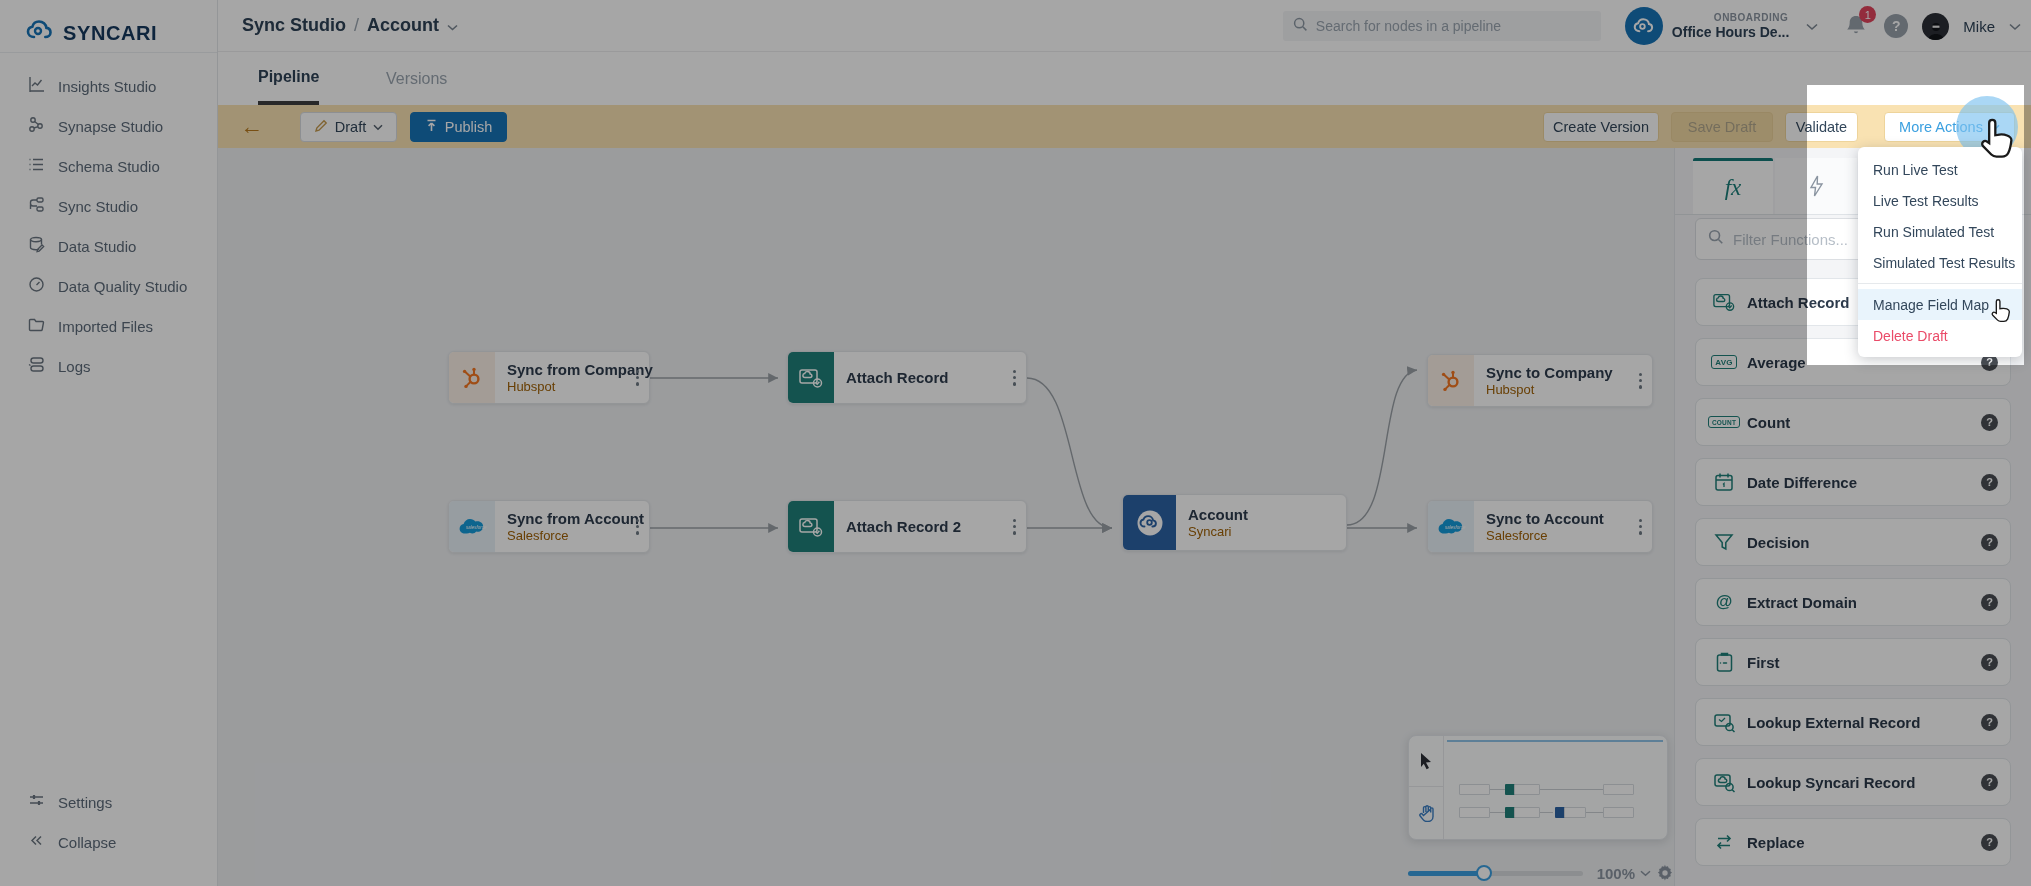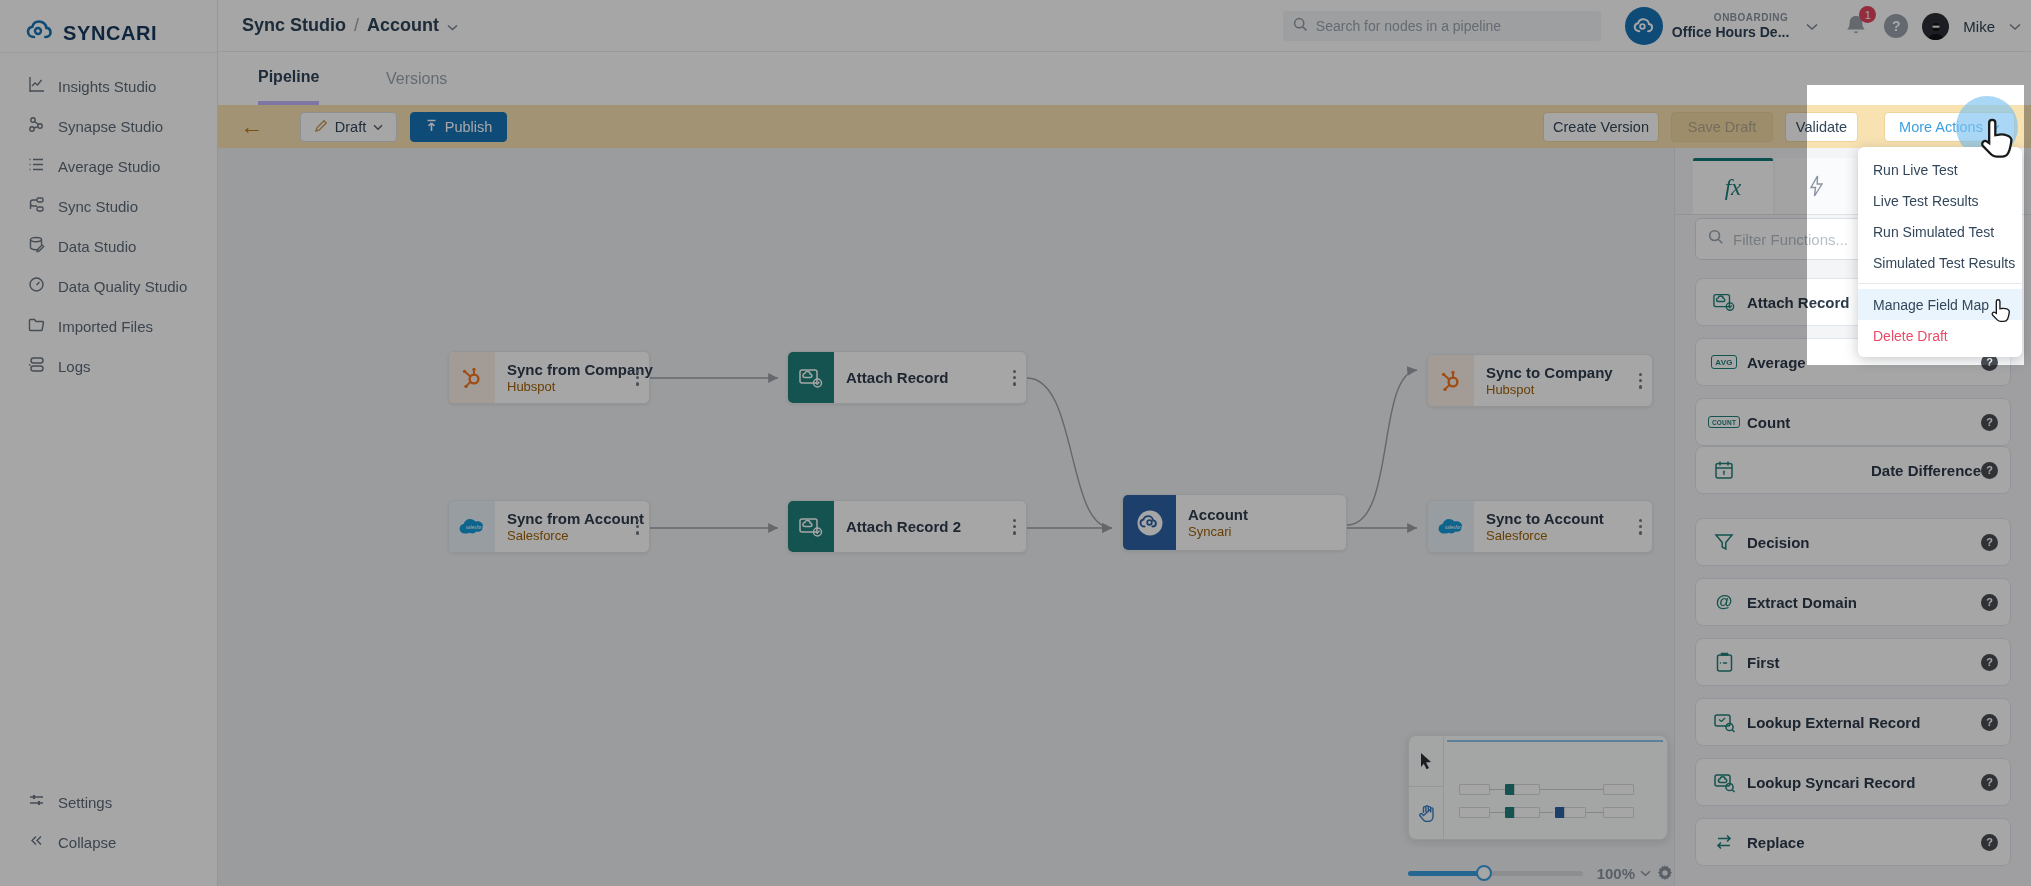--- a/index.html
+++ b/index.html
@@ -38,7 +38,7 @@
   
   .tabsrow { position:absolute; left:218px; top:52px; width:1813px; height:53px; background:#fff; z-index:1; }
   .tab { position:absolute; top:0; height:53px; display:flex; align-items:center; font-size:16px; cursor:pointer; }
-  .tab.active { color:#2e4257; font-weight:bold; border-bottom:4px solid #c4b5fd; }
+  .tab.active { color:#2e4257; font-weight:bold; border-bottom:4px solid #404040; }
   .tab.idle { color:#9aa5b0; }
 
   

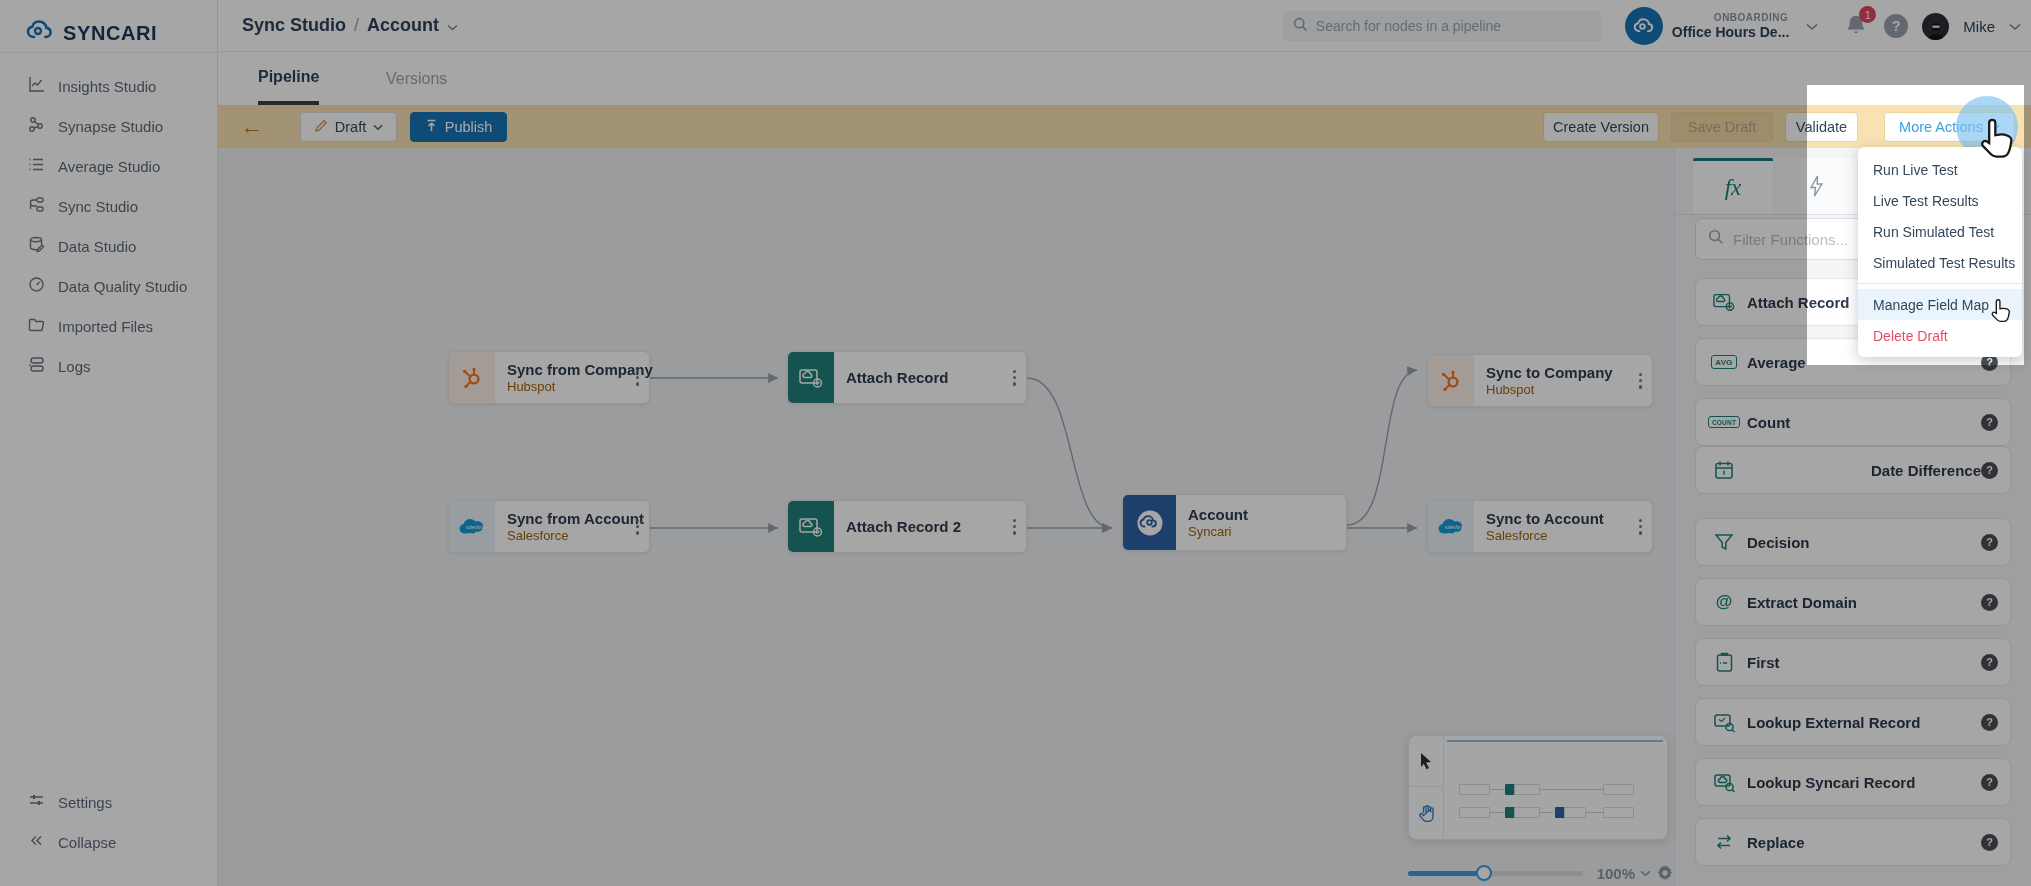--- a/index.html
+++ b/index.html
@@ -145,7 +145,7 @@
         <span><svg width="17" height="17" viewBox="0 0 17 17" stroke="#6b7681" stroke-width="1.4" fill="none">
               <path d="M5 3.5h10M5 8.5h10M5 13.5h10M1.5 3.5h1M1.5 8.5h1M1.5 13.5h1"></path>
             </svg></span>
-        <span>Average Studio</span>
+        <span>Schema Studio</span>
       </div>
       <div class="nav-item">
         <span><svg width="17" height="17" viewBox="0 0 17 17" stroke="#6b7681" stroke-width="1.4" fill="none">

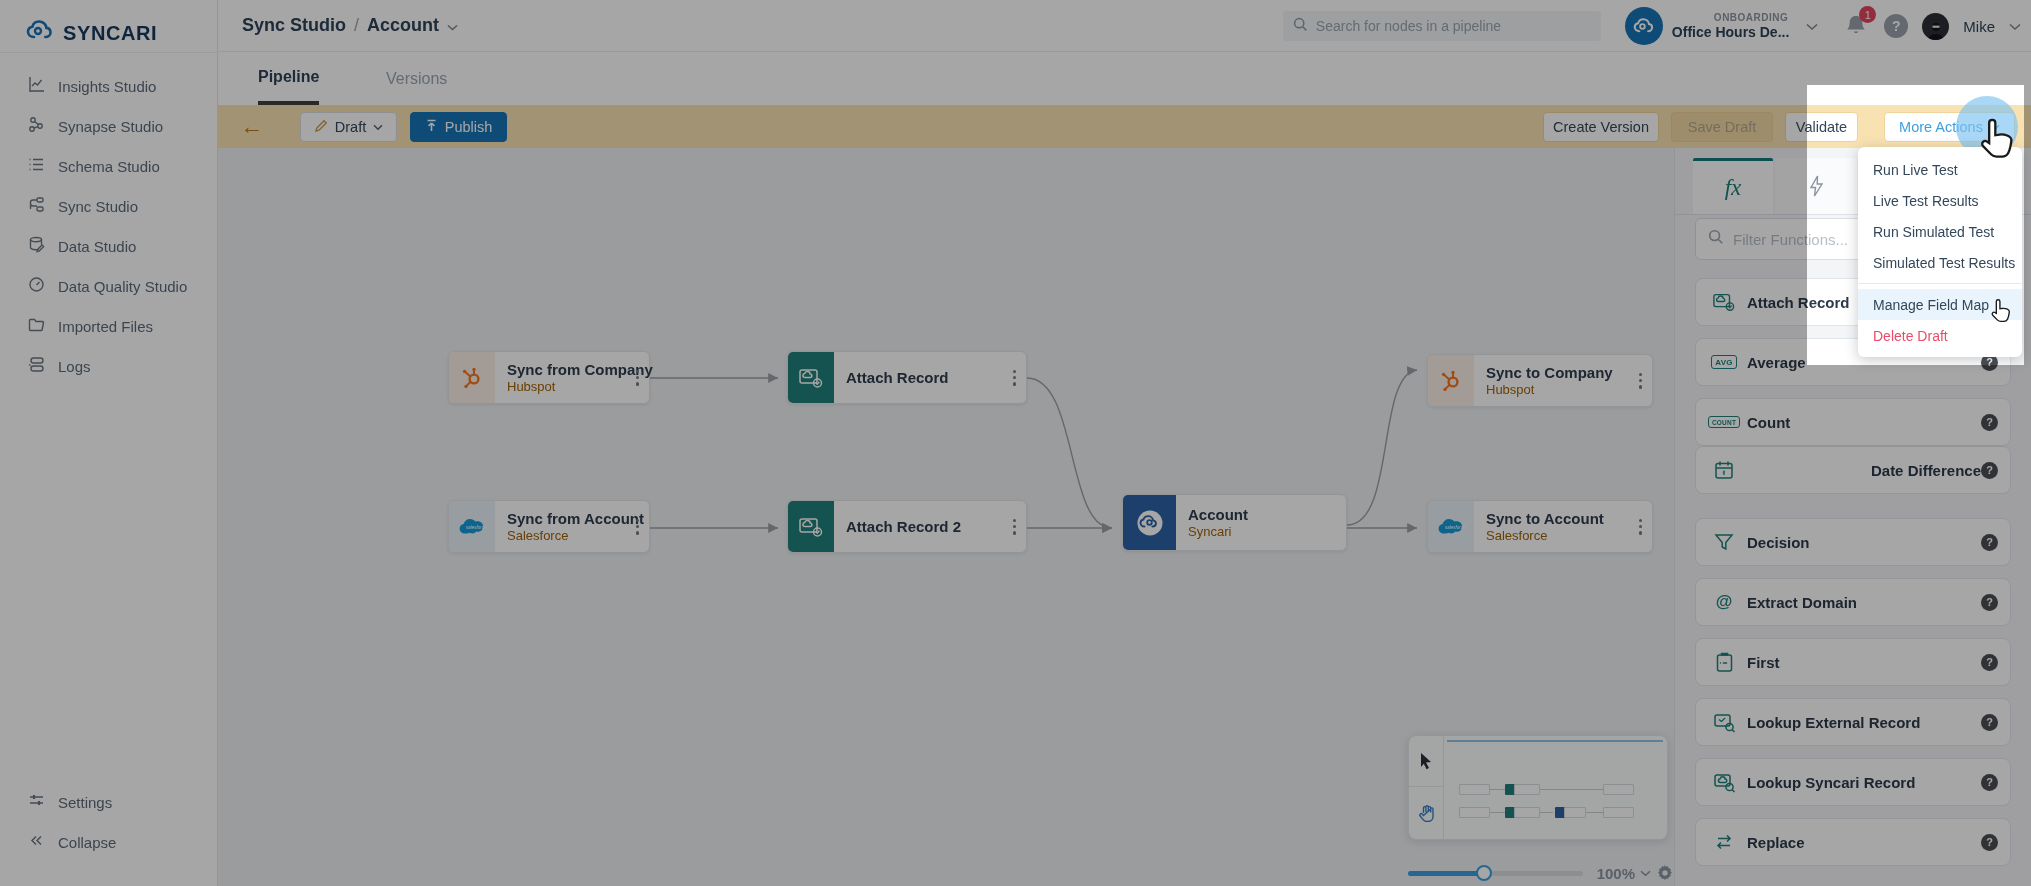--- a/index.html
+++ b/index.html
@@ -554,7 +554,7 @@
           <span>?</span>
         </span>
     </div>
-    <div class="fcard" style="top:298px;text-align:right;">
+    <div class="fcard" style="top:310px;">
       <span class="ficon">
           <svg width="20" height="20" viewBox="0 0 20 20" fill="none" stroke="#1f807a" stroke-width="1.5">
             <rect x="2" y="3.5" width="16" height="14.5" rx="2"></rect>

